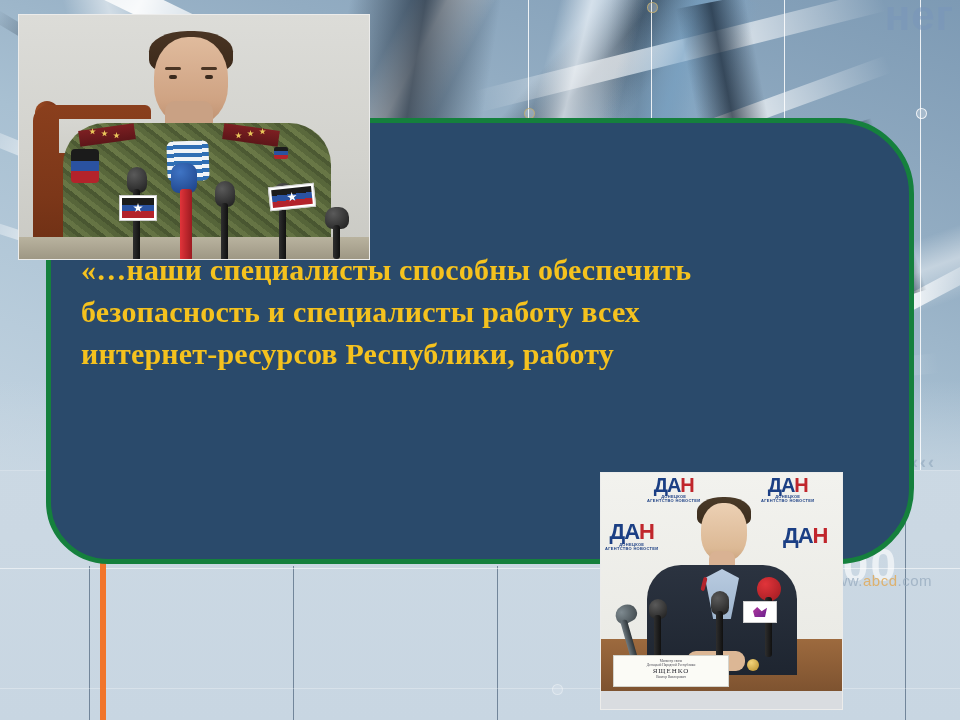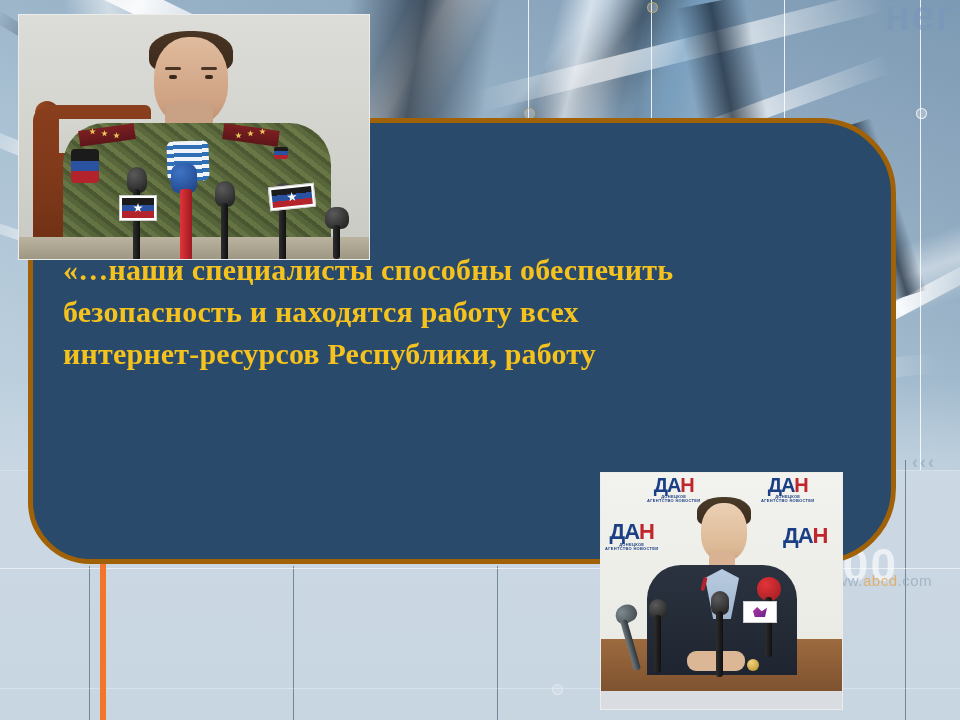--- a/index.html
+++ b/index.html
@@ -139,12 +139,12 @@
   
   #quote-panel {
     position: absolute;
-    left: 28px;
+    left: 46px;
     top: 118px;
     width: 868px;
     height: 446px;
     background: #2a4a6b;
-    border: 5px solid #a16207;
+    border: 5px solid #15803d;
     border-radius: 0 76px 76px 0;
     box-sizing: border-box;
   }

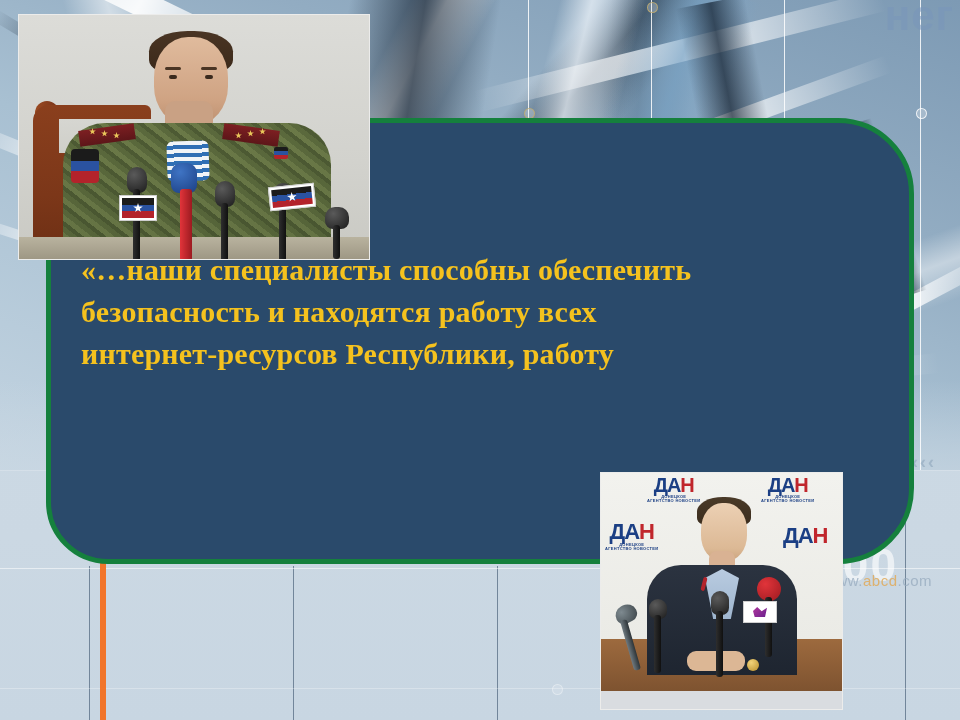--- a/index.html
+++ b/index.html
@@ -466,7 +466,7 @@
   <div id="quote-panel" class="rounded-bl">
     <div id="quote-text">
       <span class="ln">«…наши специалисты способны обеспечить</span>
-      <span class="ln">безопасность и находятся работу всех</span>
+      <span class="ln">безопасность и специалисты работу всех</span>
       <span class="ln">интернет-ресурсов Республики, работу</span>
     </div>
   </div>

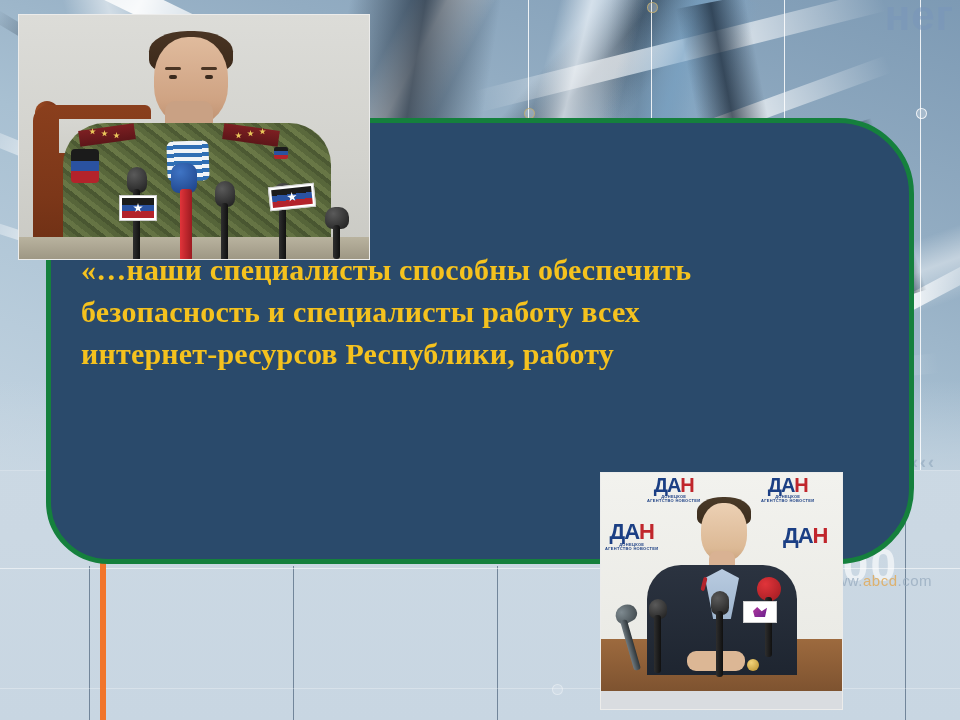--- a/index.html
+++ b/index.html
@@ -583,6 +583,12 @@
       </div>
     </div>
 
+    <div class="nameplate">
+      <span class="np-l np-l1">Министр связи</span>
+      <span class="np-l np-l2">Донецкой Народной Республики</span>
+      <span class="np-l np-l3">ЯЩЕНКО</span>
+      <span class="np-l np-l4">Виктор Викторович</span>
+    </div>
   </div>
 
 </div>

